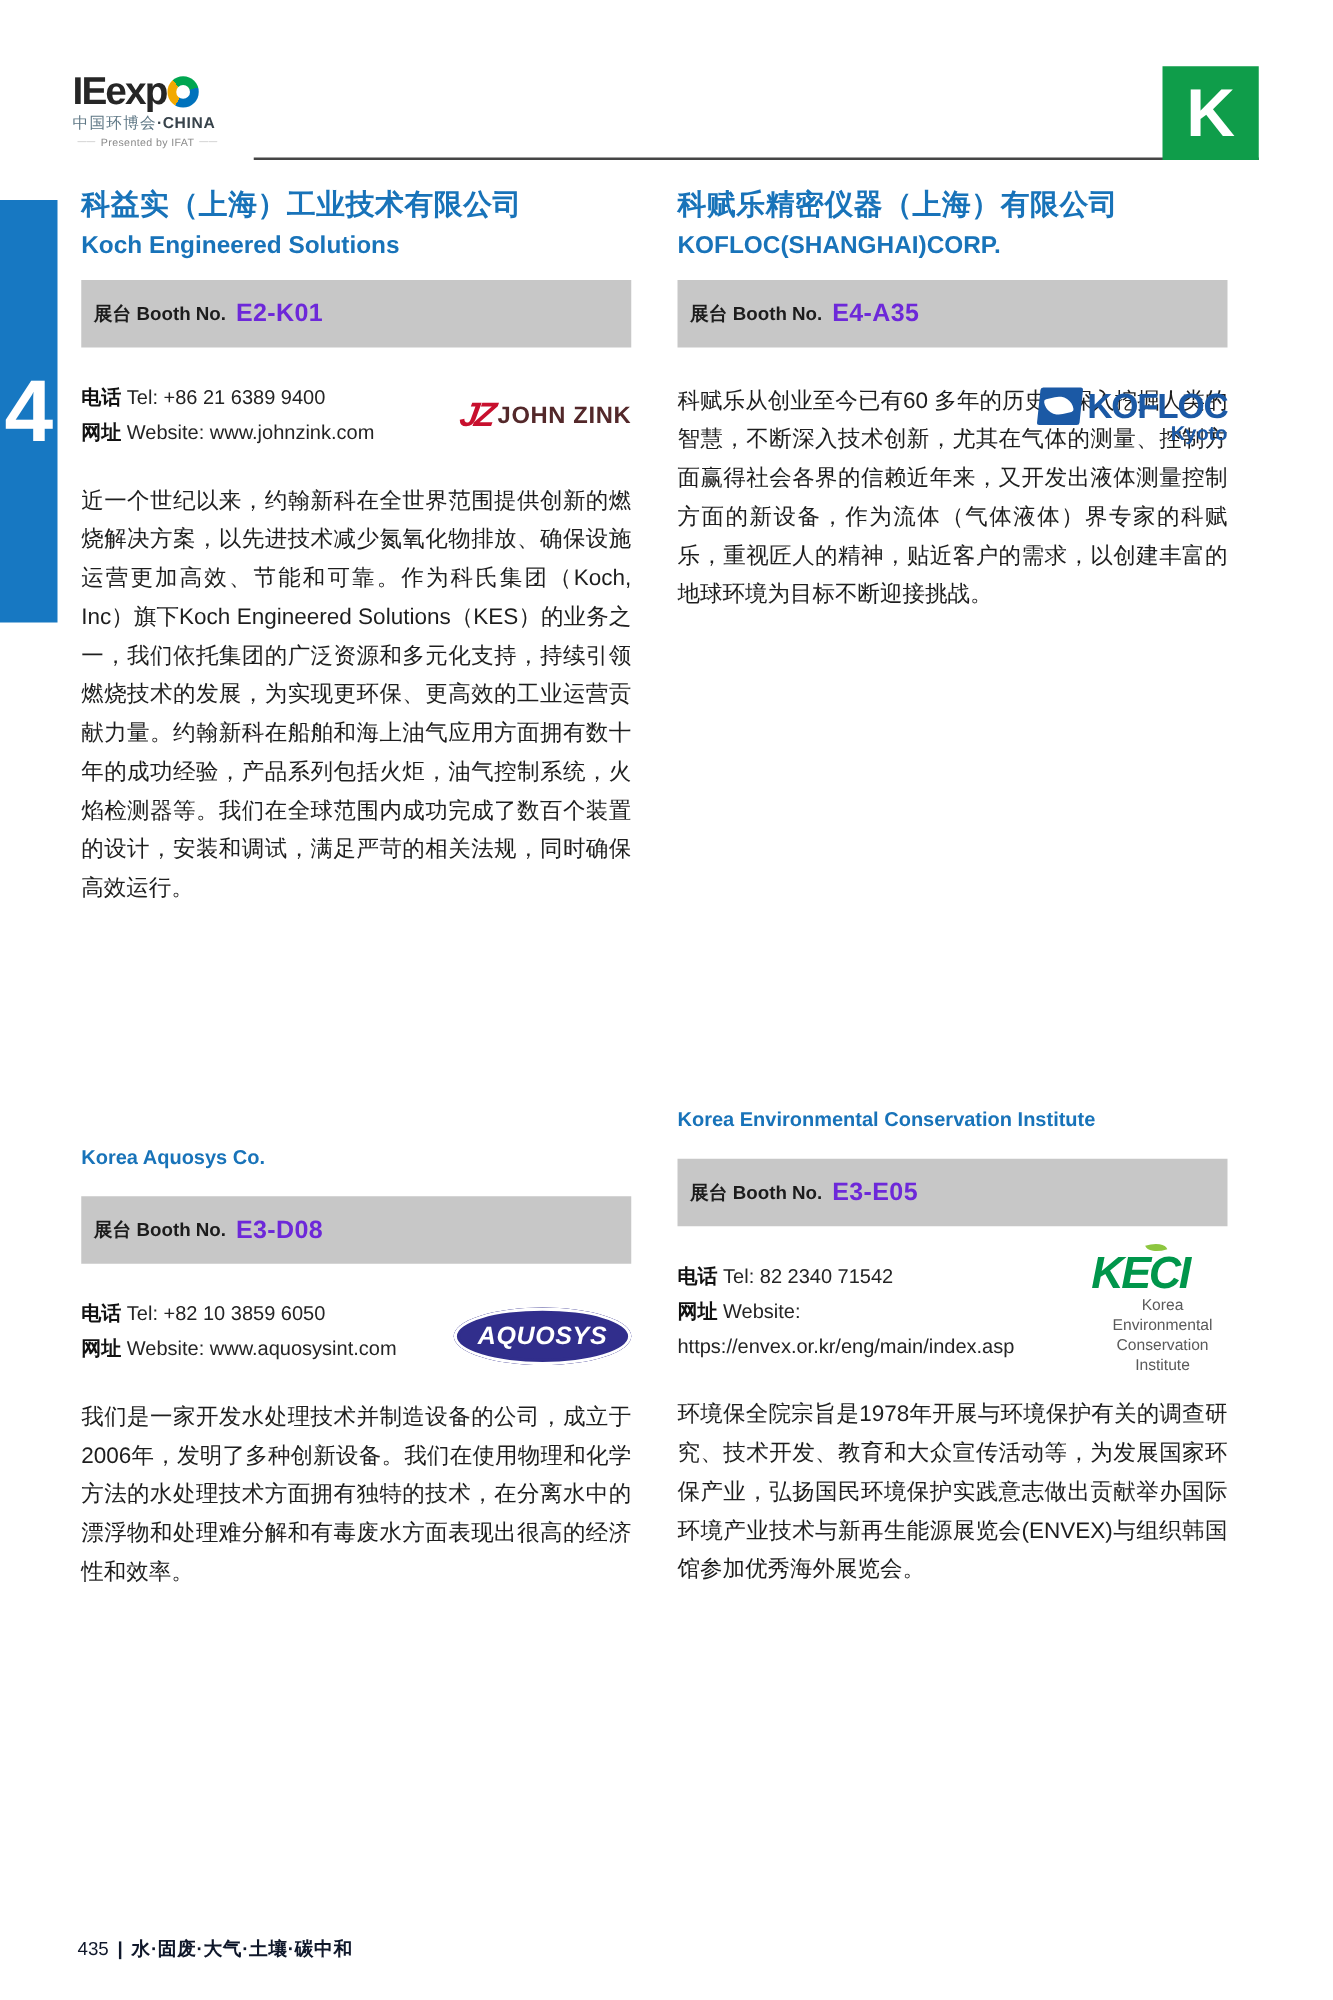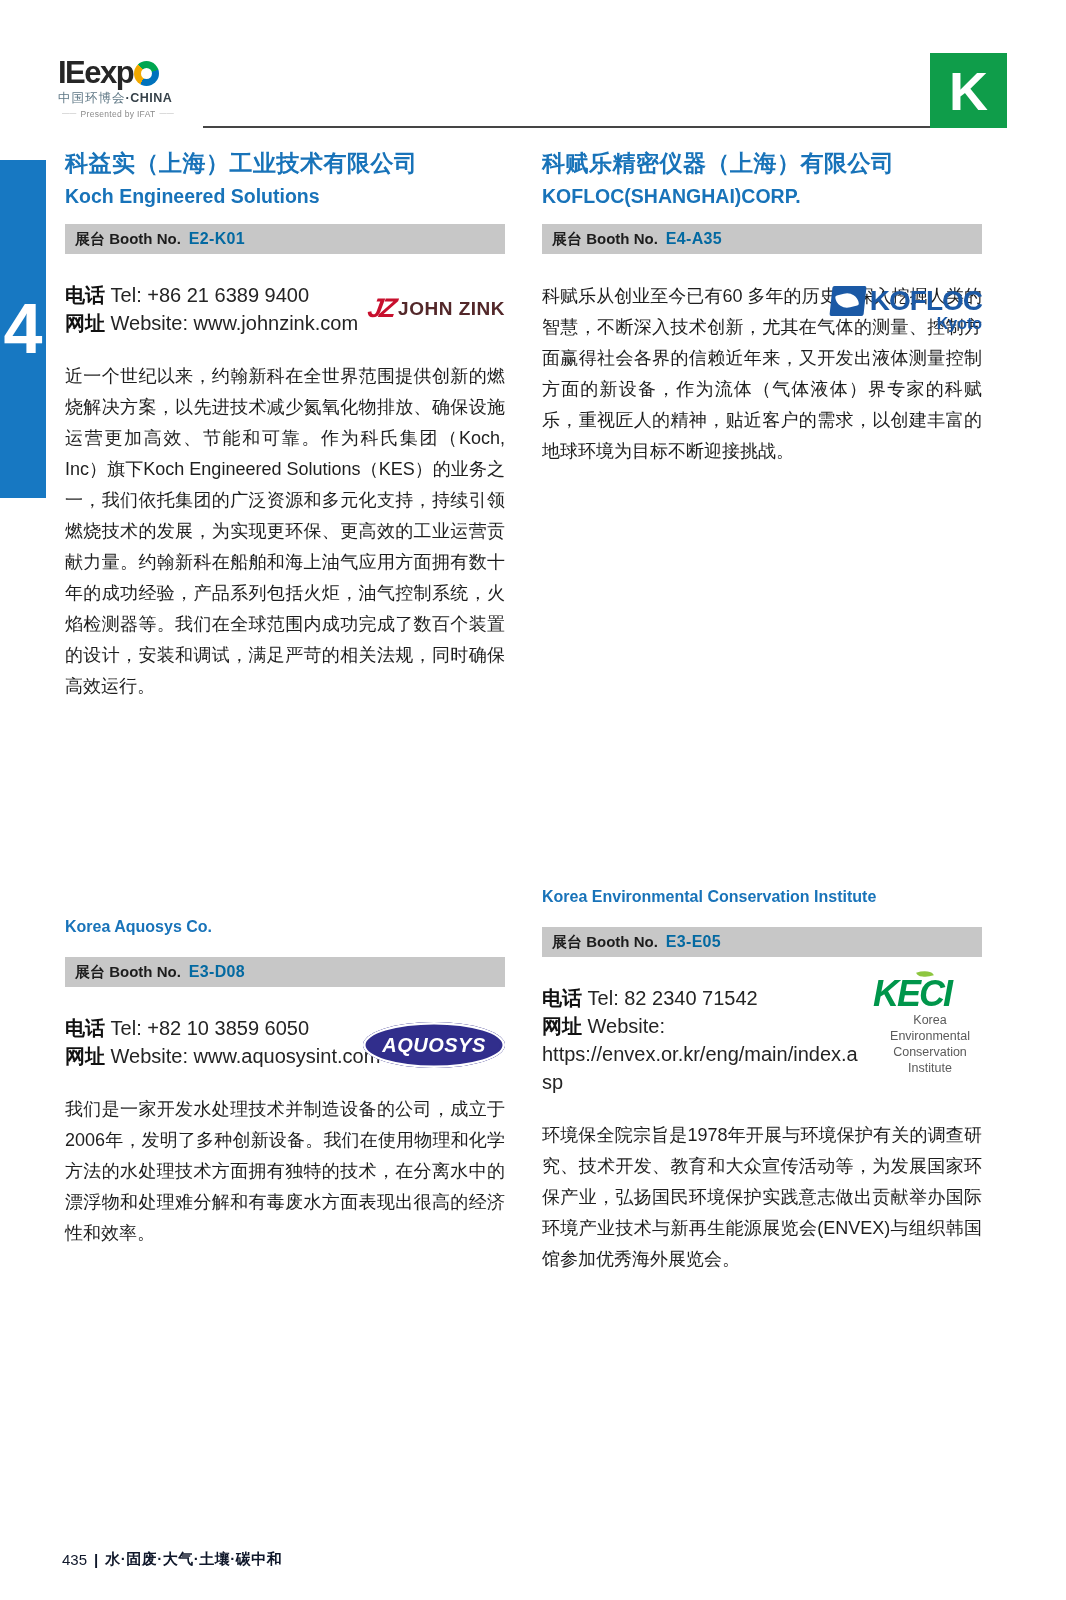--- a/index.html
+++ b/index.html
@@ -33,7 +33,7 @@
   .title-cn{margin:0;font-size:23px;font-weight:bold;color:#1873b9;line-height:30px;letter-spacing:0.5px;}
   .title-en{margin:6px 0 0 0;font-size:19.5px;font-weight:bold;color:#1873b9;line-height:25px;}
   .title-big{margin:0;font-size:16px;font-weight:bold;color:#1873b9;line-height:30px;}
-  .booth-bar{margin-top:15px;height:30px;background:#c7c7c7;display:flex;align-items:center;padding:0 10px;gap:8px;}
+  .booth-bar{margin-top:15px;height:30px;background:#c7c7c7;display:flex;align-items:center;padding:12px 10px;gap:8px;}
   .booth-label{font-size:15px;font-weight:bold;color:#1c1c1c;}
   .booth-no{font-size:16px;font-weight:bold;color:#0369a1;letter-spacing:0.3px;}
   .contact{margin-top:27px;position:relative;}

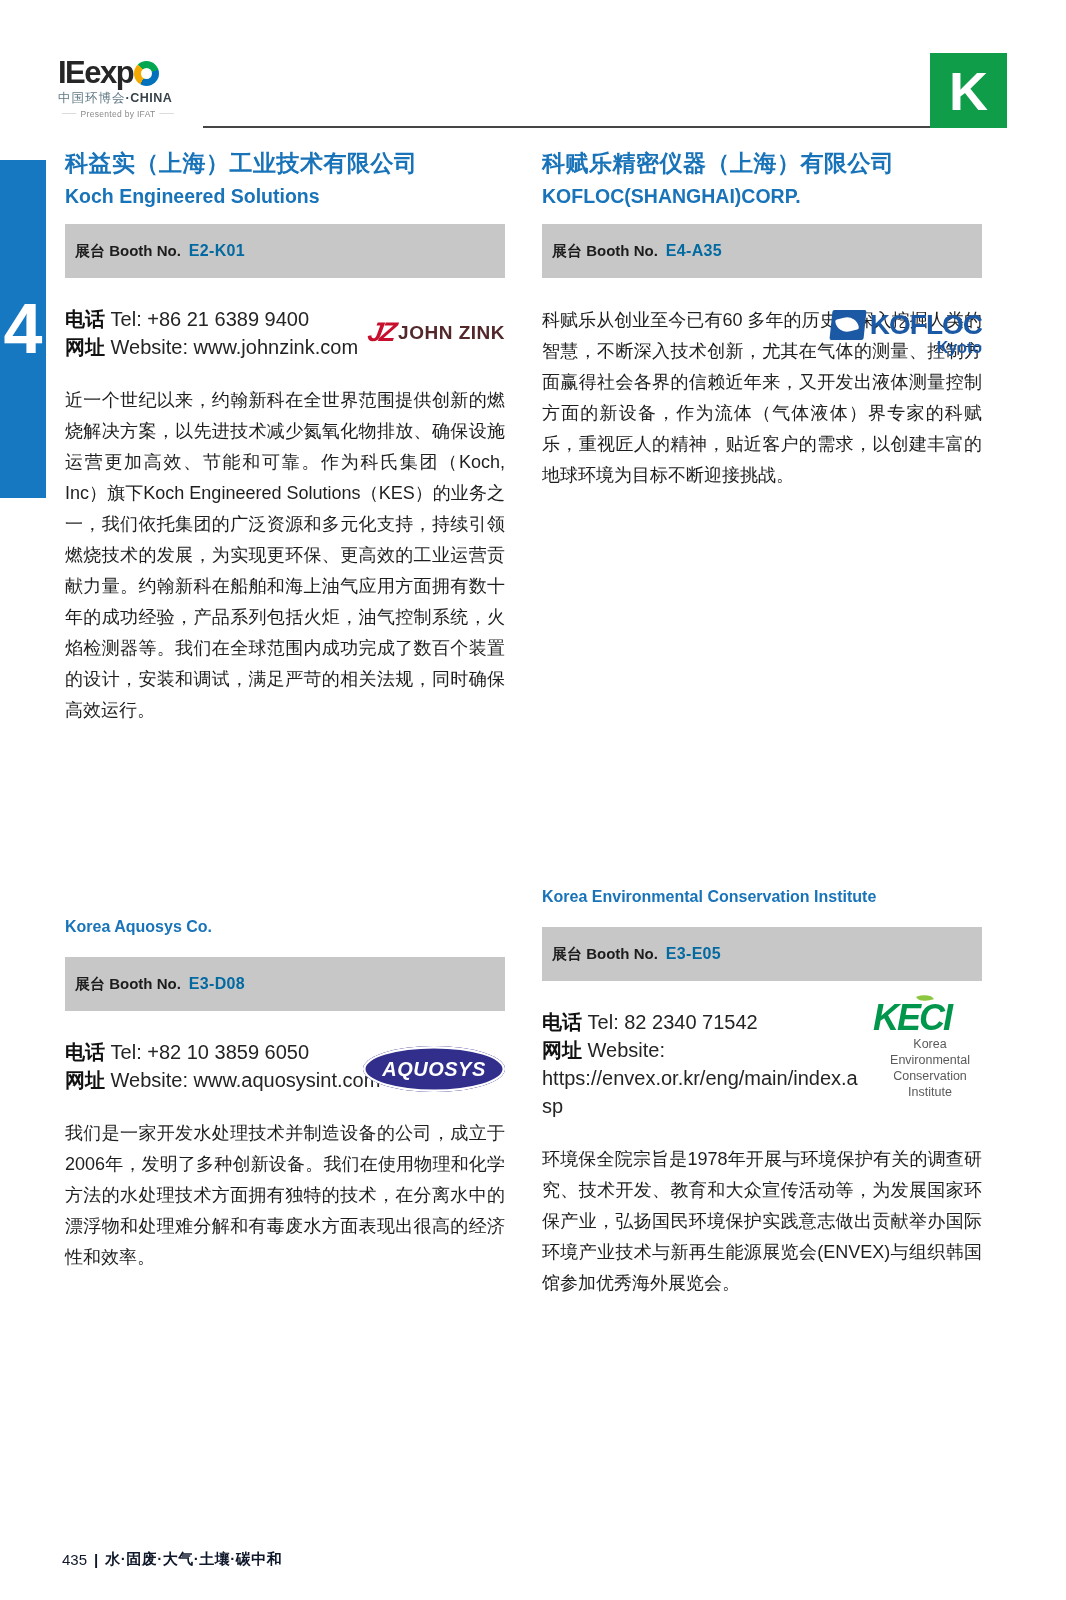--- a/index.html
+++ b/index.html
@@ -35,7 +35,7 @@
   .title-big{margin:0;font-size:16px;font-weight:bold;color:#1873b9;line-height:30px;}
   .booth-bar{margin-top:15px;height:30px;background:#c7c7c7;display:flex;align-items:center;padding:12px 10px;gap:8px;}
   .booth-label{font-size:15px;font-weight:bold;color:#1c1c1c;}
-  .booth-no{font-size:16px;font-weight:bold;color:#0369a1;letter-spacing:0.3px;}
+  .booth-no{font-size:20px;font-weight:bold;color:#6d28d9;letter-spacing:0.3px;}
   .contact{margin-top:27px;position:relative;}
   .contact-text{width:322px;}
   .crow{font-size:20px;line-height:28px;color:#242424;overflow-wrap:anywhere;}

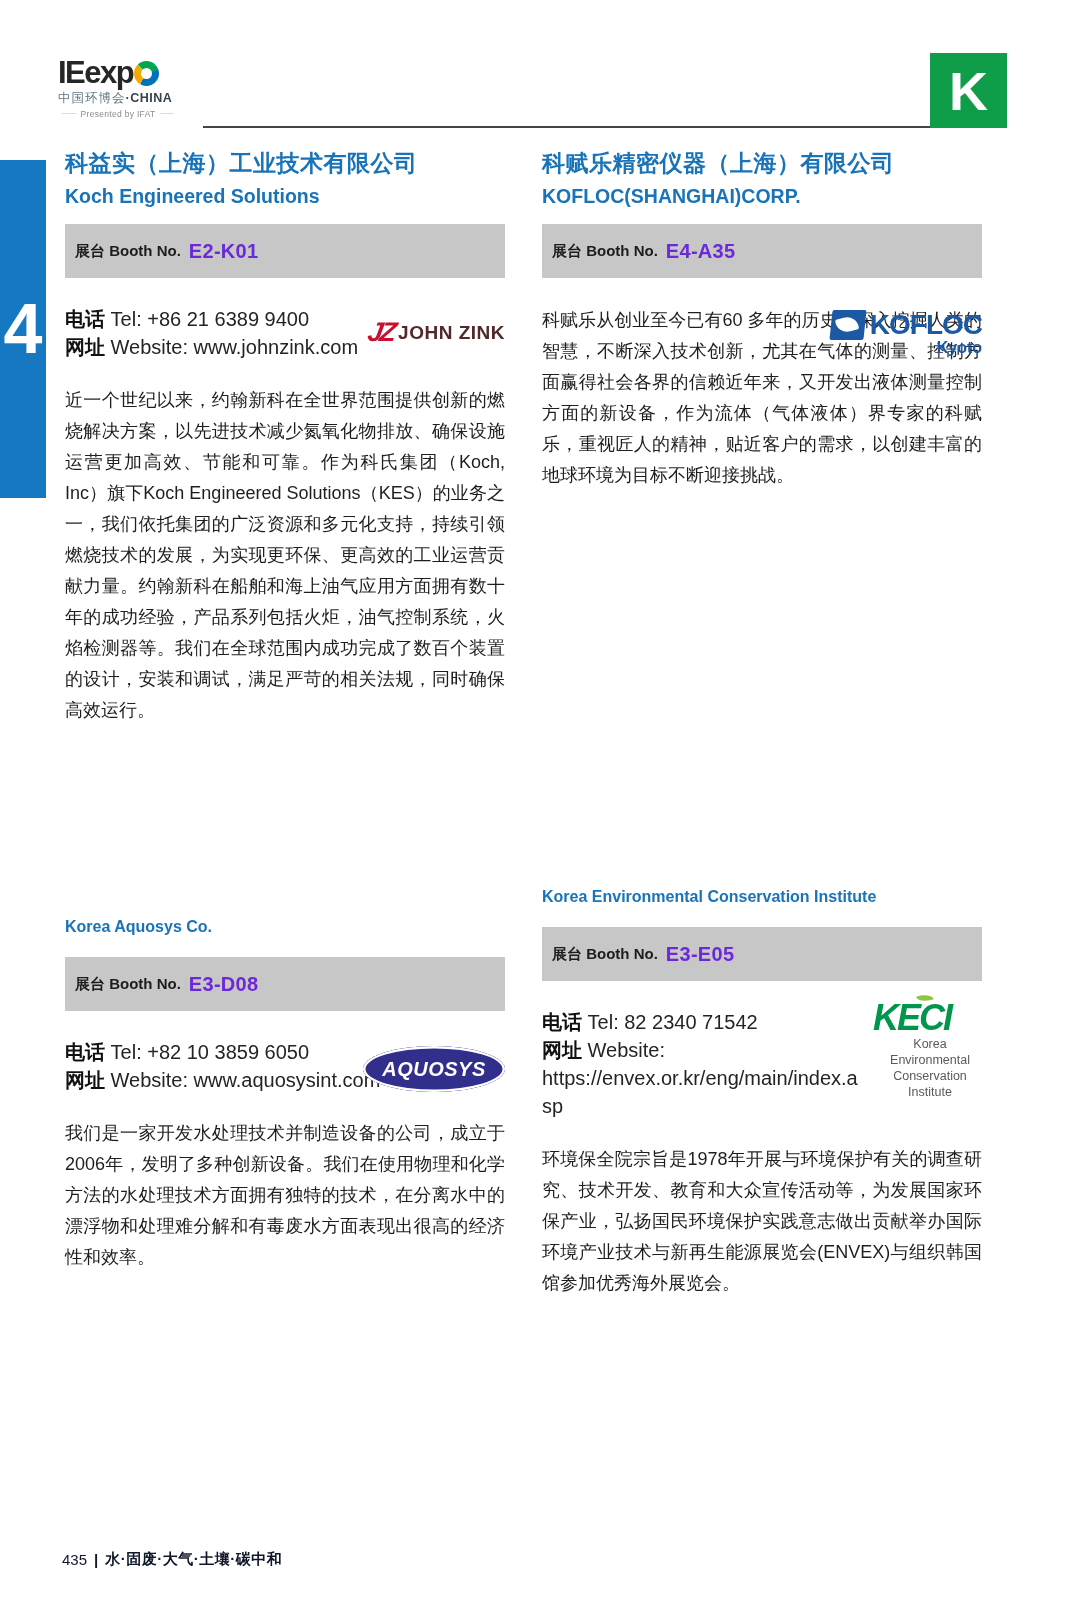--- a/index.html
+++ b/index.html
@@ -38,7 +38,7 @@
   .booth-no{font-size:20px;font-weight:bold;color:#6d28d9;letter-spacing:0.3px;}
   .contact{margin-top:27px;position:relative;}
   .contact-text{width:322px;}
-  .crow{font-size:20px;line-height:28px;color:#242424;overflow-wrap:anywhere;}
+  .crow{font-size:16px;line-height:28px;color:#242424;overflow-wrap:anywhere;}
   .crow .lbl{font-weight:bold;color:#111;}
   .desc{margin:24px 0 0 0;font-size:18px;line-height:31px;color:#1e1e1e;text-align:justify;}
   

